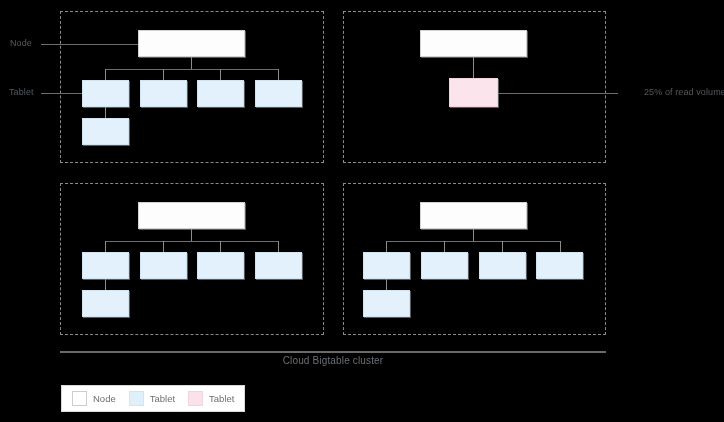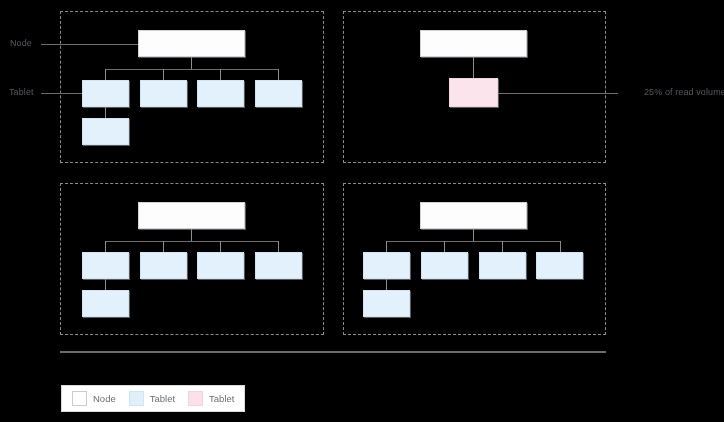--- a/index.html
+++ b/index.html
@@ -154,6 +154,7 @@
   <div class="box tablet" style="left:363px;top:290px;width:47px;height:27px;"></div>
 
   <div class="cluster-rule"></div>
+  <div class="cluster-caption">Cloud Bigtable cluster</div>
 
   <div class="legend">
     <div class="legend-item">

